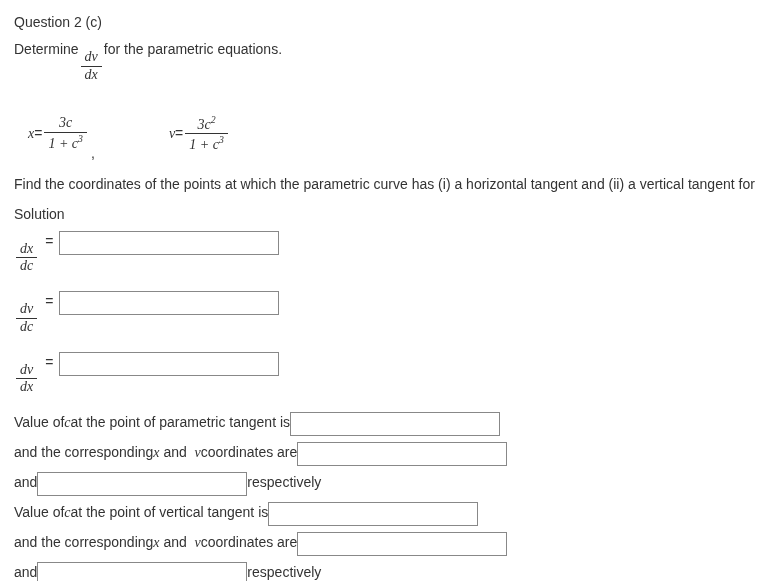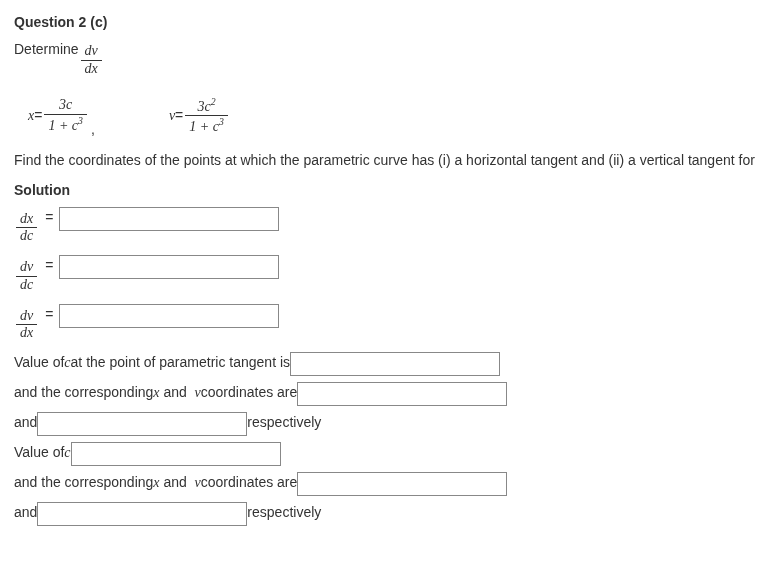--- a/index.html
+++ b/index.html
@@ -12,7 +12,7 @@
     box-sizing: border-box;
     line-height: 1.5;
   }
-  .bold { font-weight: bold; }
+  .bold { font-weight: normal; }
   .math { font-family: 'Times New Roman', serif; font-style: italic; }
   .frac {
     display: inline-block;

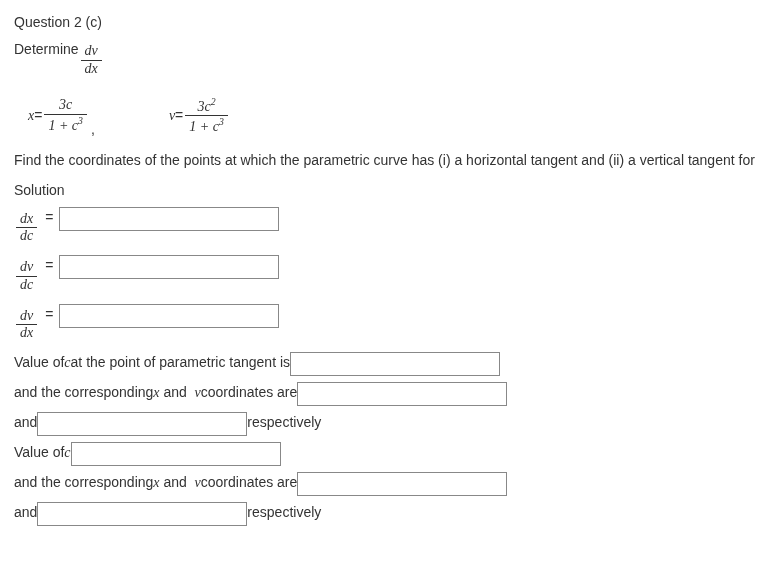--- a/index.html
+++ b/index.html
@@ -18,7 +18,7 @@
     display: inline-block;
     vertical-align: middle;
     text-align: center;
-    margin: 4px 2px;
+    margin: 10px 2px;
   }
   .frac .num {
     display: block;

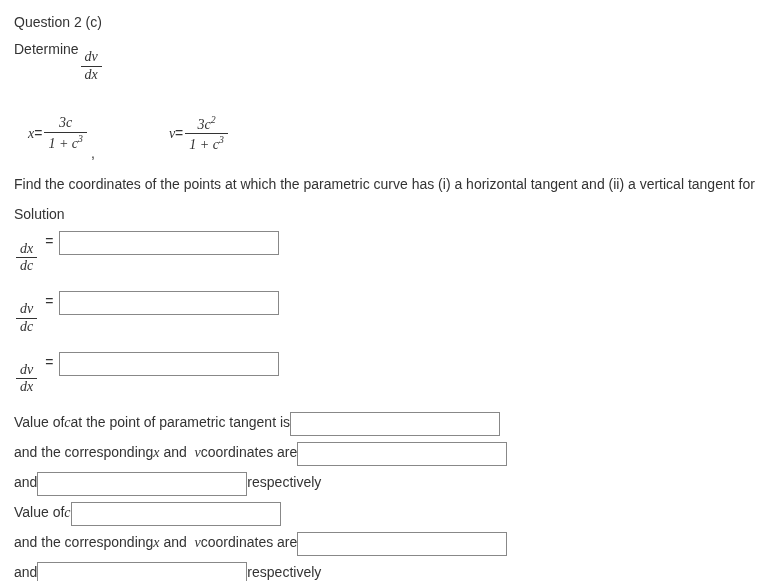--- a/index.html
+++ b/index.html
@@ -57,6 +57,7 @@
     <span class="num">dv</span>
     <span class="den">dx</span>
   </span>
+  <span> for the parametric equations.</span>
 </div>
 
 <div class="eqrow">

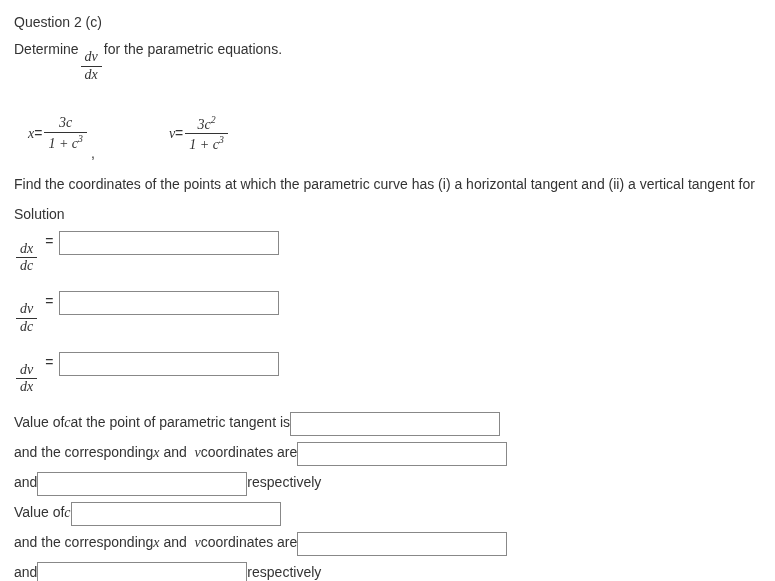--- a/index.html
+++ b/index.html
@@ -133,6 +133,7 @@
 <div class="row">
   <span>Value of </span>
   <span class="math">c</span>
+  <span> at the point of vertical tangent is </span>
   <input class="blank w-med" style="">
 </div>
 

